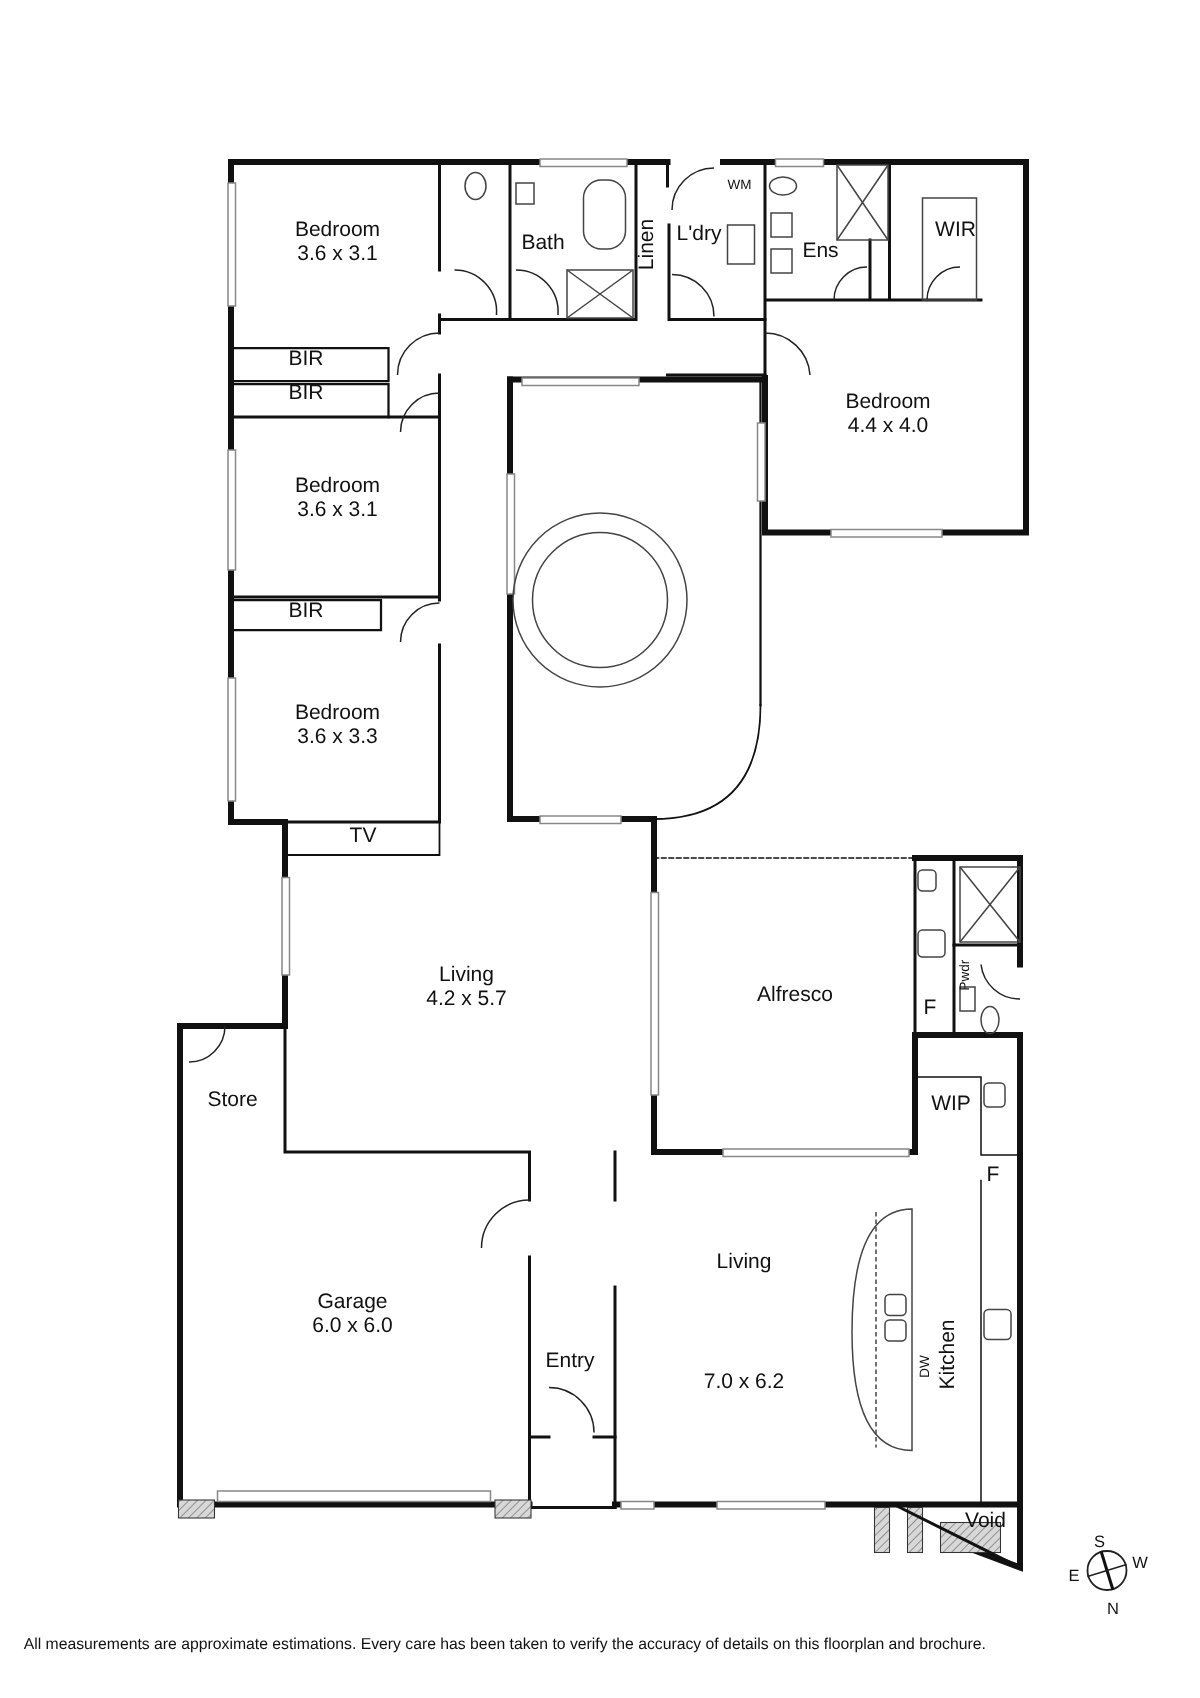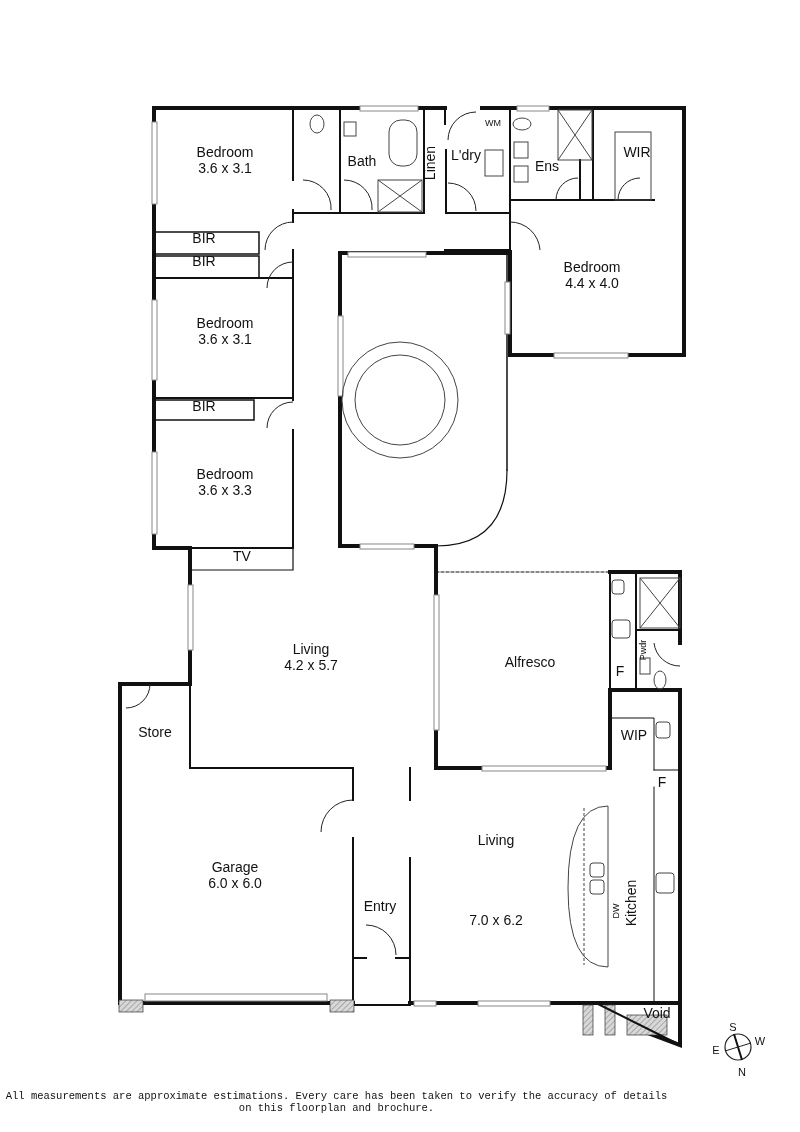--- a/index.html
+++ b/index.html
@@ -6,7 +6,7 @@
   body { width: 800px; height: 1132px; position: relative; overflow: hidden; font-family: "Liberation Sans", sans-serif; }
   #plan { position: absolute; left: 0; top: 0; width: 800px; height: 1132px; }
   .lbl { font-family: "Liberation Sans", sans-serif; fill: #111; text-anchor: middle; }
-  .disclaimer { position: absolute; left: 0; width: 673px; top: 1090px; text-align: center; font-size: 10.5px; color: #111; font-family: Liberation Mono, monospace; }
+  .disclaimer { position: absolute; left: 0; width: 673px; top: 1090px; text-align: center; font-size: 10.5px; color: #111; font-family: Liberation Sans, sans-serif; }
 </style>
 </head>
 <body>

